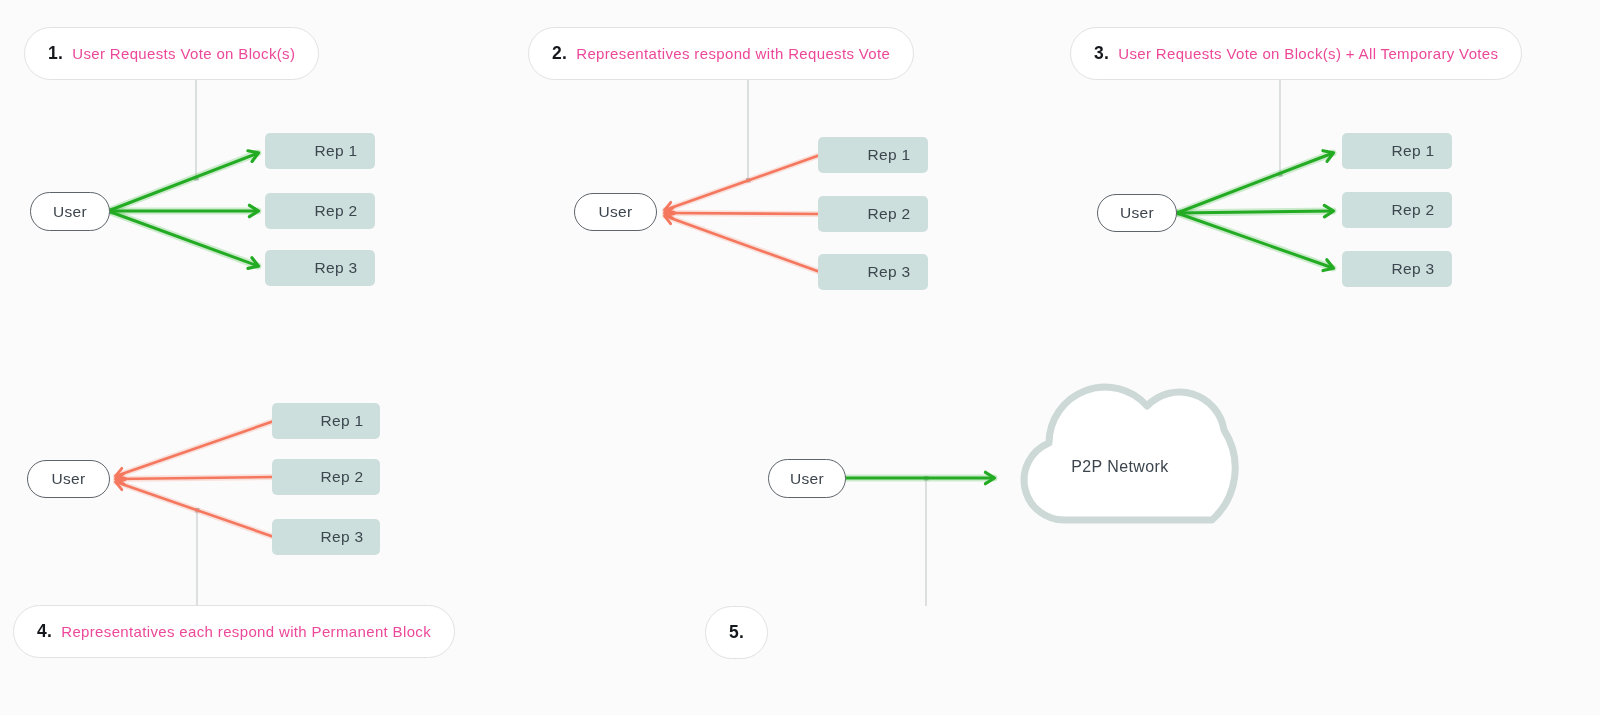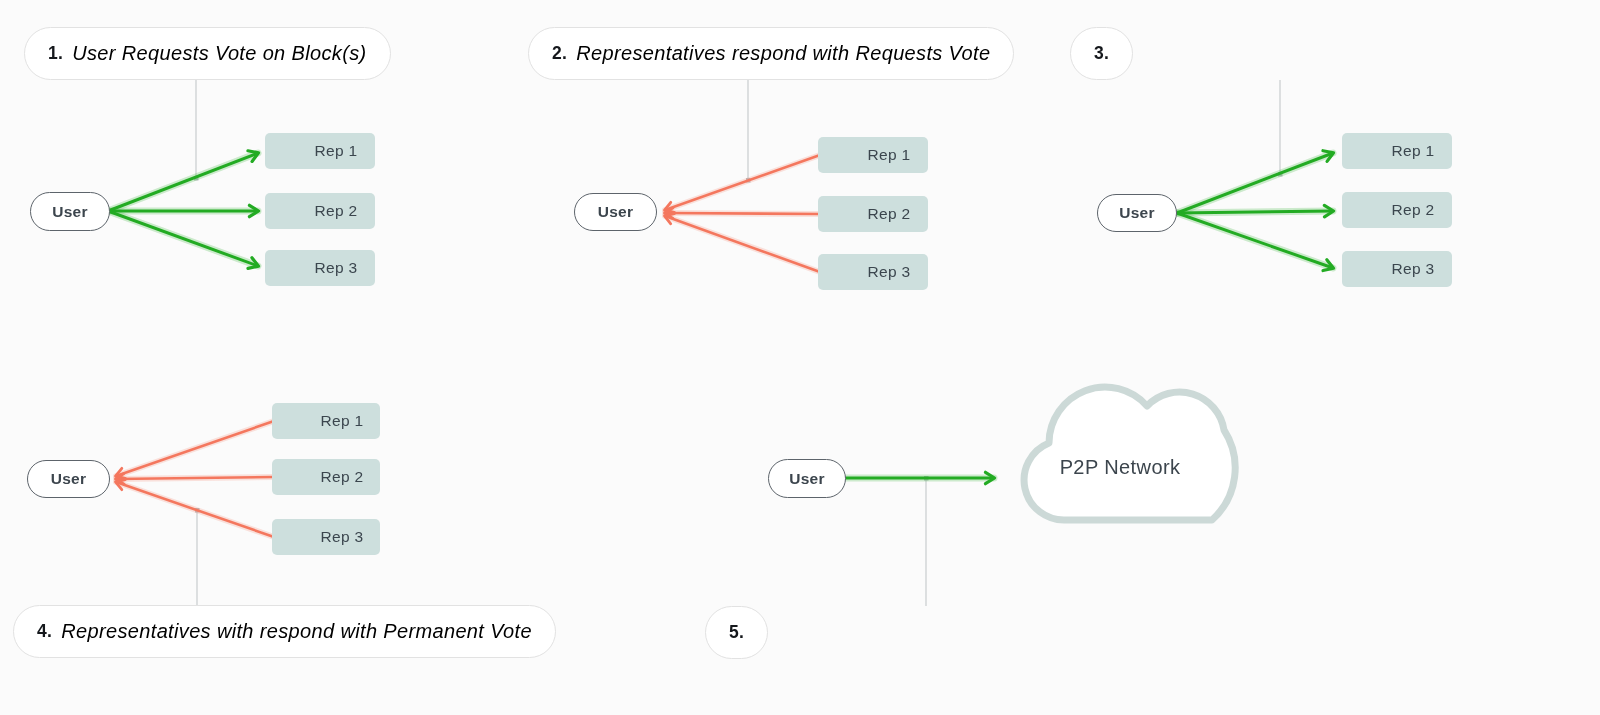--- a/index.html
+++ b/index.html
@@ -34,7 +34,7 @@
     font-size:17.5px;font-weight:bold;color:#15181c;letter-spacing:.3px;
   }
   .pill .ttl{
-    font-size:20px;color:#000000;letter-spacing:.35px;font-style:italic;
+    font-size:15px;color:#ec4899;letter-spacing:.35px;
   }
   
   .user{

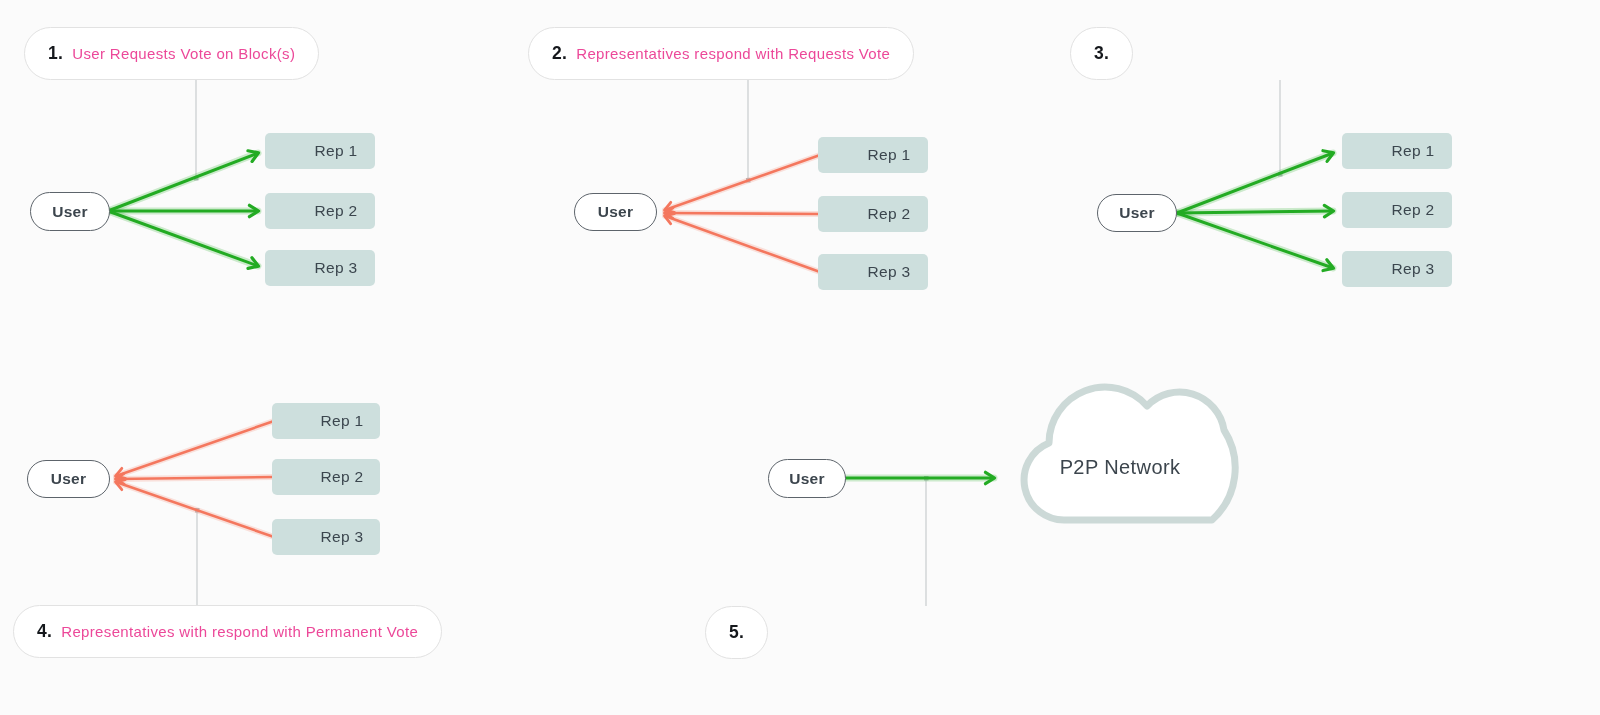--- a/index.html
+++ b/index.html
@@ -179,6 +179,7 @@
 
   <div class="pill" style="left:1070px;top:27px;">
     <span class="num">3.</span>
+    <span class="ttl">User Requests Vote on Block(s) + All Temporary Votes</span>
   </div>
   <div class="user" style="left:1097px;top:194px;width:80px;height:38px;">
     <span>User</span>

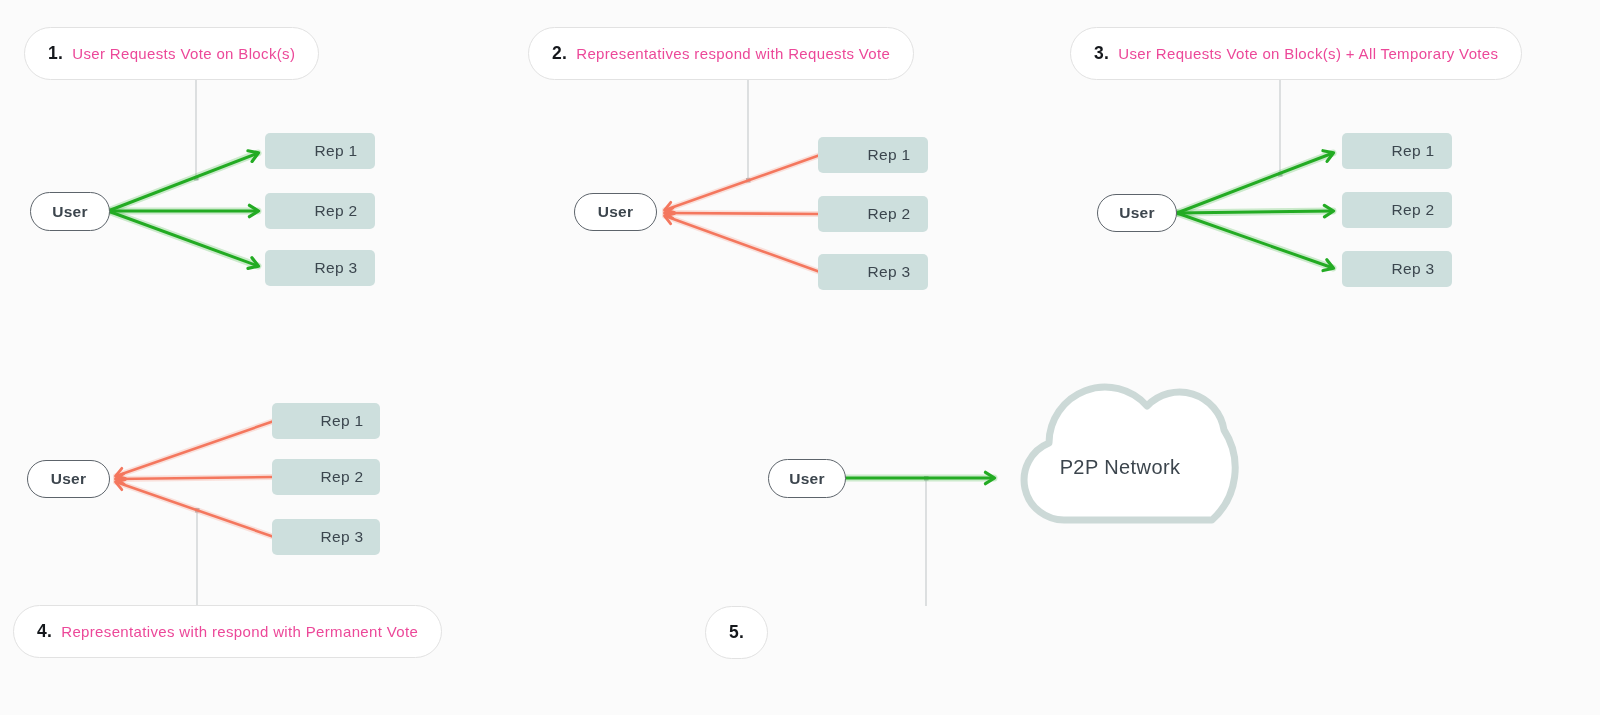--- a/index.html
+++ b/index.html
@@ -44,7 +44,7 @@
     border:1.6px solid #5d646b;
     border-radius:20px;
     box-sizing:border-box;
-    font-size:15.5px;color:#3c454d;letter-spacing:.3px;font-weight:bold;
+    font-size:15.5px;color:#3c454d;letter-spacing:.3px;
   }
   
   .rep{

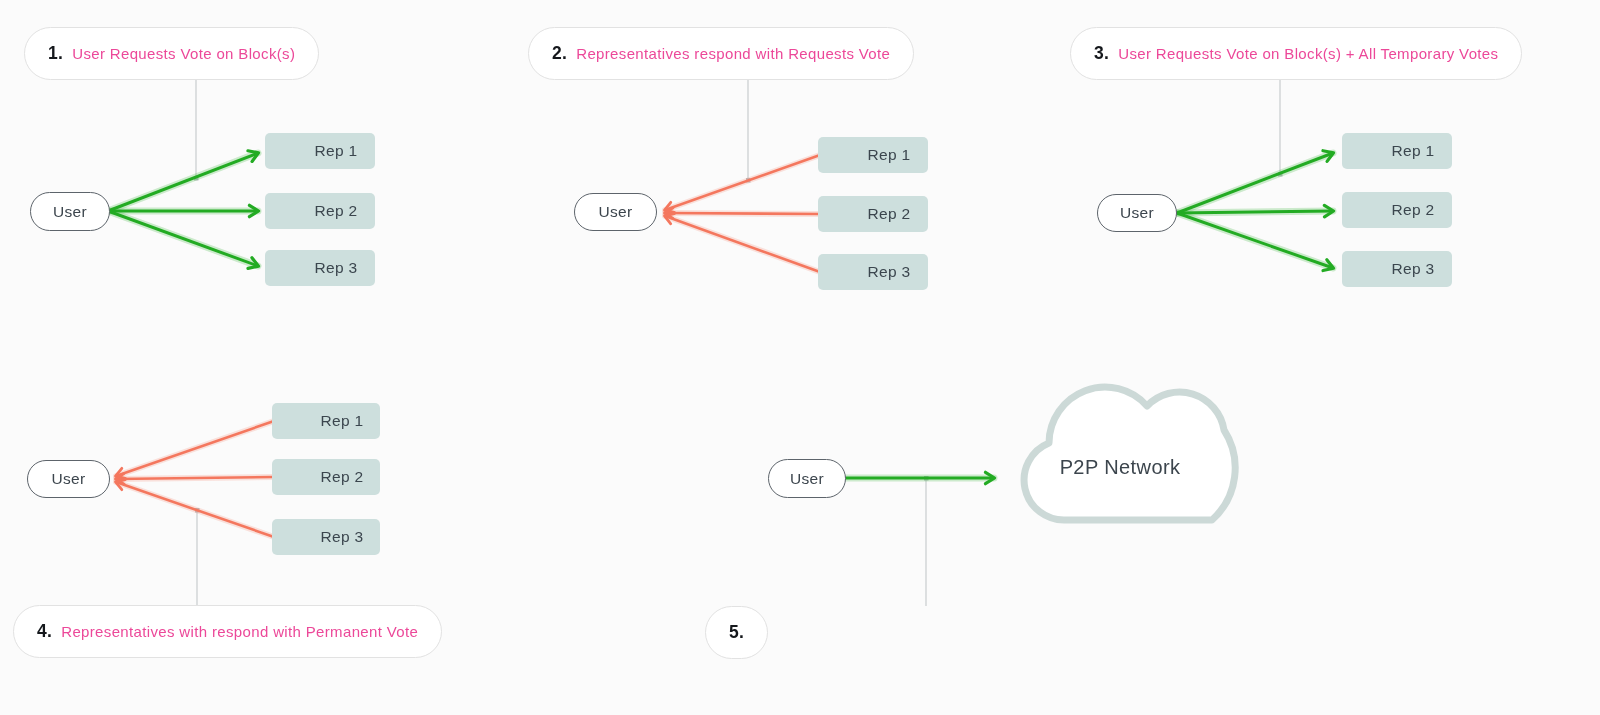--- a/index.html
+++ b/index.html
@@ -59,7 +59,7 @@
   .cloud-label{
     position:absolute;z-index:2;
     display:flex;align-items:center;justify-content:center;
-    font-size:20px;color:#3c454d;letter-spacing:.4px;
+    font-size:16px;color:#3c454d;letter-spacing:.4px;
     white-space:nowrap;
   }
   

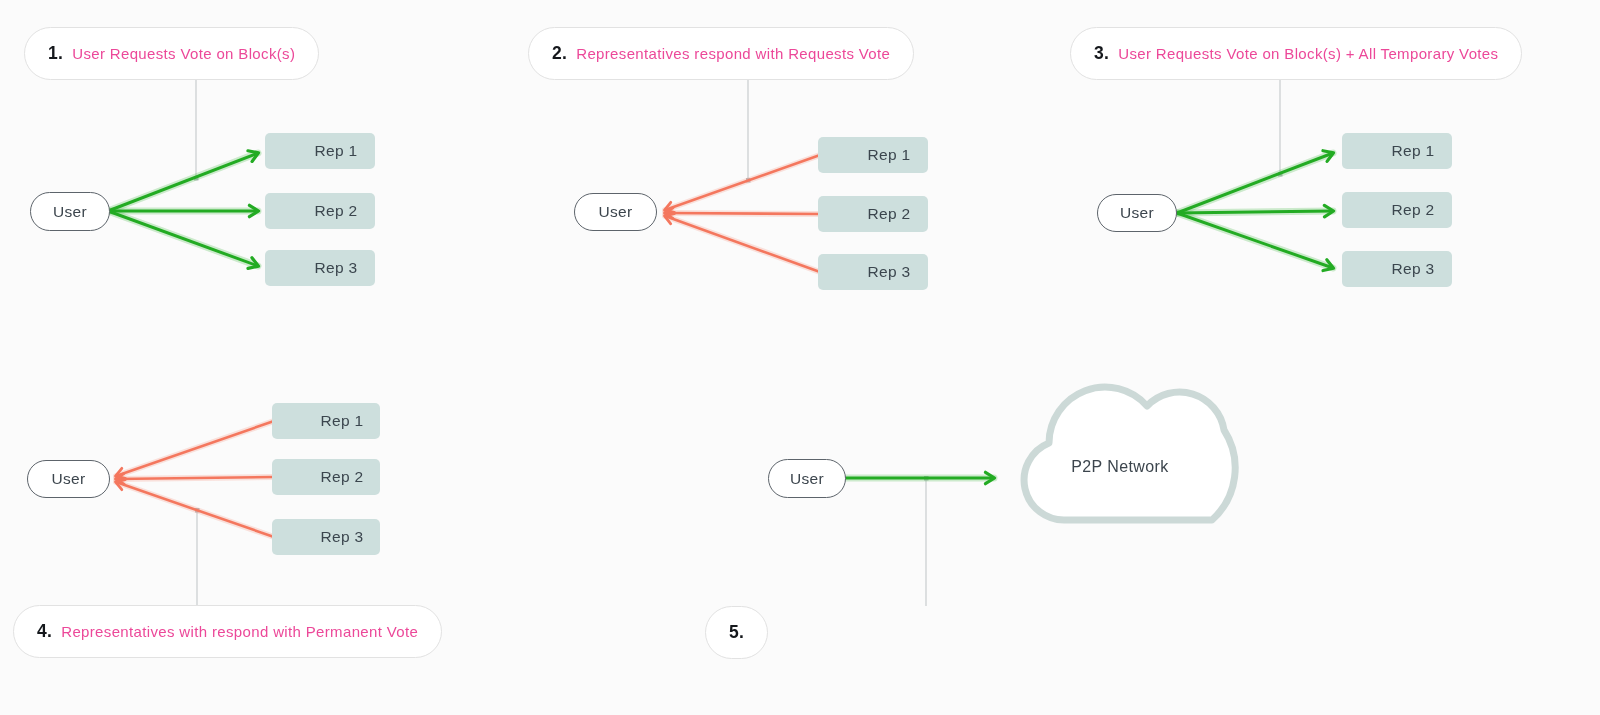--- a/index.html
+++ b/index.html
@@ -208,7 +208,7 @@
   </div>
   <div class="pill" style="left:13px;top:605px;">
     <span class="num">4.</span>
-    <span class="ttl">Representatives with respond with Permanent Vote</span>
+    <span class="ttl">Representatives each respond with Permanent Block</span>
   </div>
 
   <div class="user" style="left:768px;top:459px;width:78px;height:39px;">

